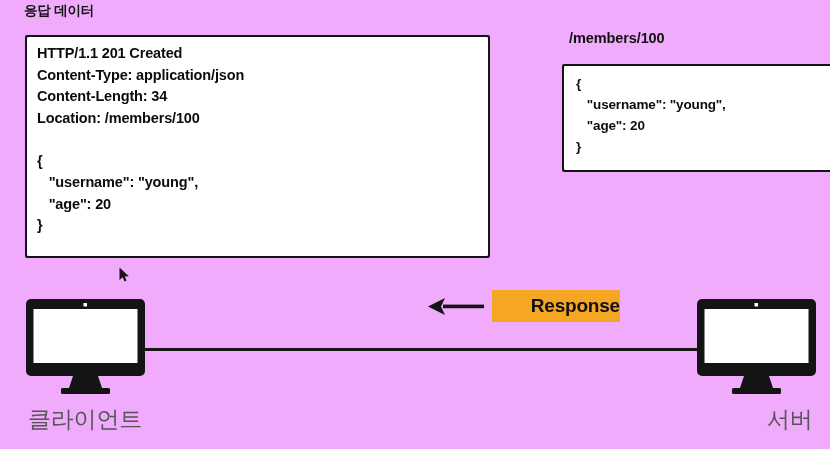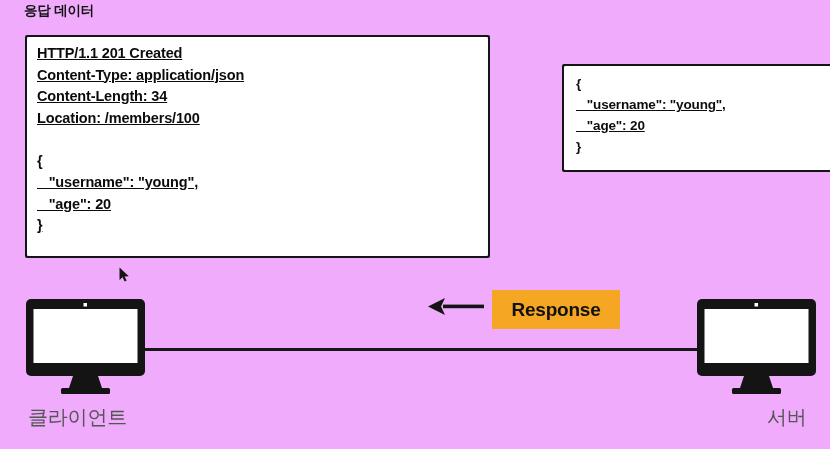--- a/index.html
+++ b/index.html
@@ -176,6 +176,7 @@
     </svg>
   </div>
 
+  <div class="path-label" id="members-path-label">/members/100</div>
 
   <div class="sketch-box" id="member-box">
     <div class="code-block">{

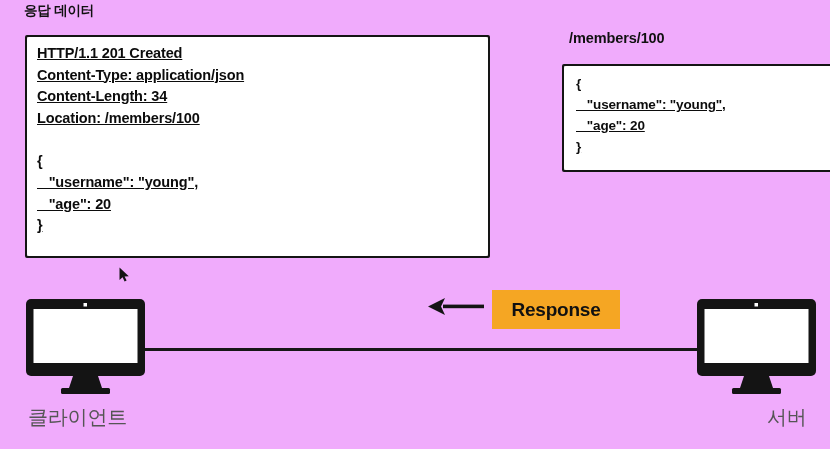--- a/index.html
+++ b/index.html
@@ -81,7 +81,6 @@
     line-height: 21.5px;
     white-space: pre;
     letter-spacing: -0.15px;
-    text-decoration: underline;
   }
   #member-box .code-block {
     left: 12px;

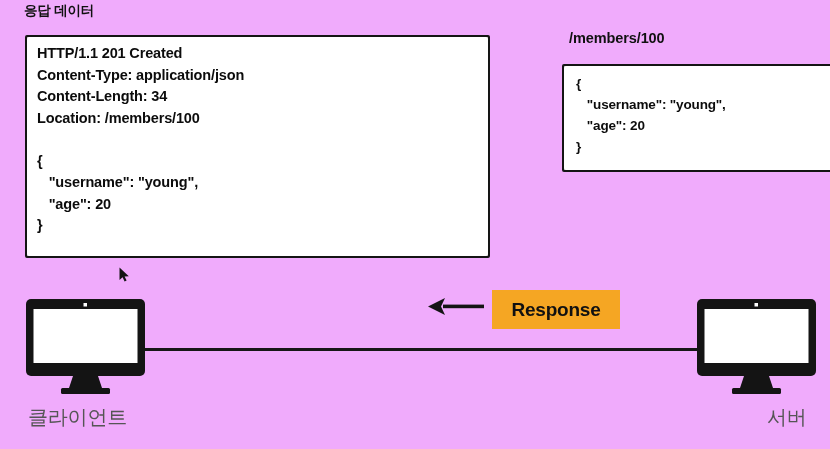--- a/index.html
+++ b/index.html
@@ -140,10 +140,10 @@
     left: 492px;
     top: 290px;
     width: 128px;
-    height: 39px;
+    height: 32px;
     display: flex;
     align-items: center;
-    justify-content: center;
+    justify-content: flex-end;
   }
   #response-tag-label {
     font-size: 19px;

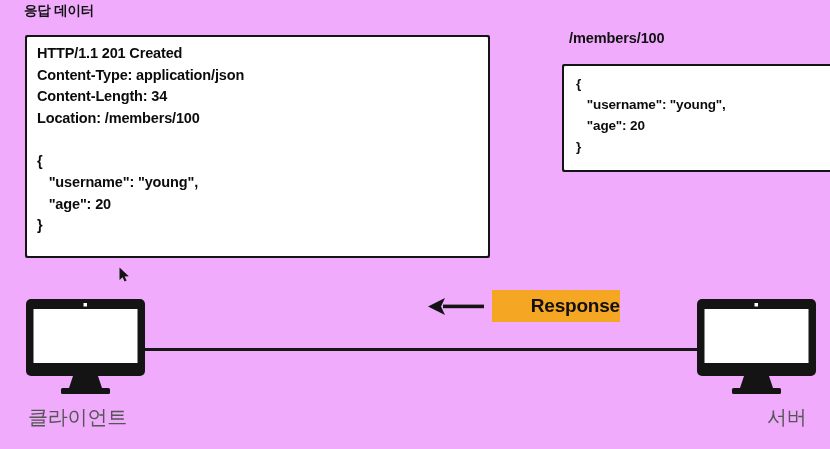--- a/index.html
+++ b/index.html
@@ -119,7 +119,7 @@
 
   .device-label {
     position: absolute;
-    font-size: 20px;
+    font-size: 23px;
     color: #555555;
     white-space: nowrap;
     letter-spacing: -0.2px;

